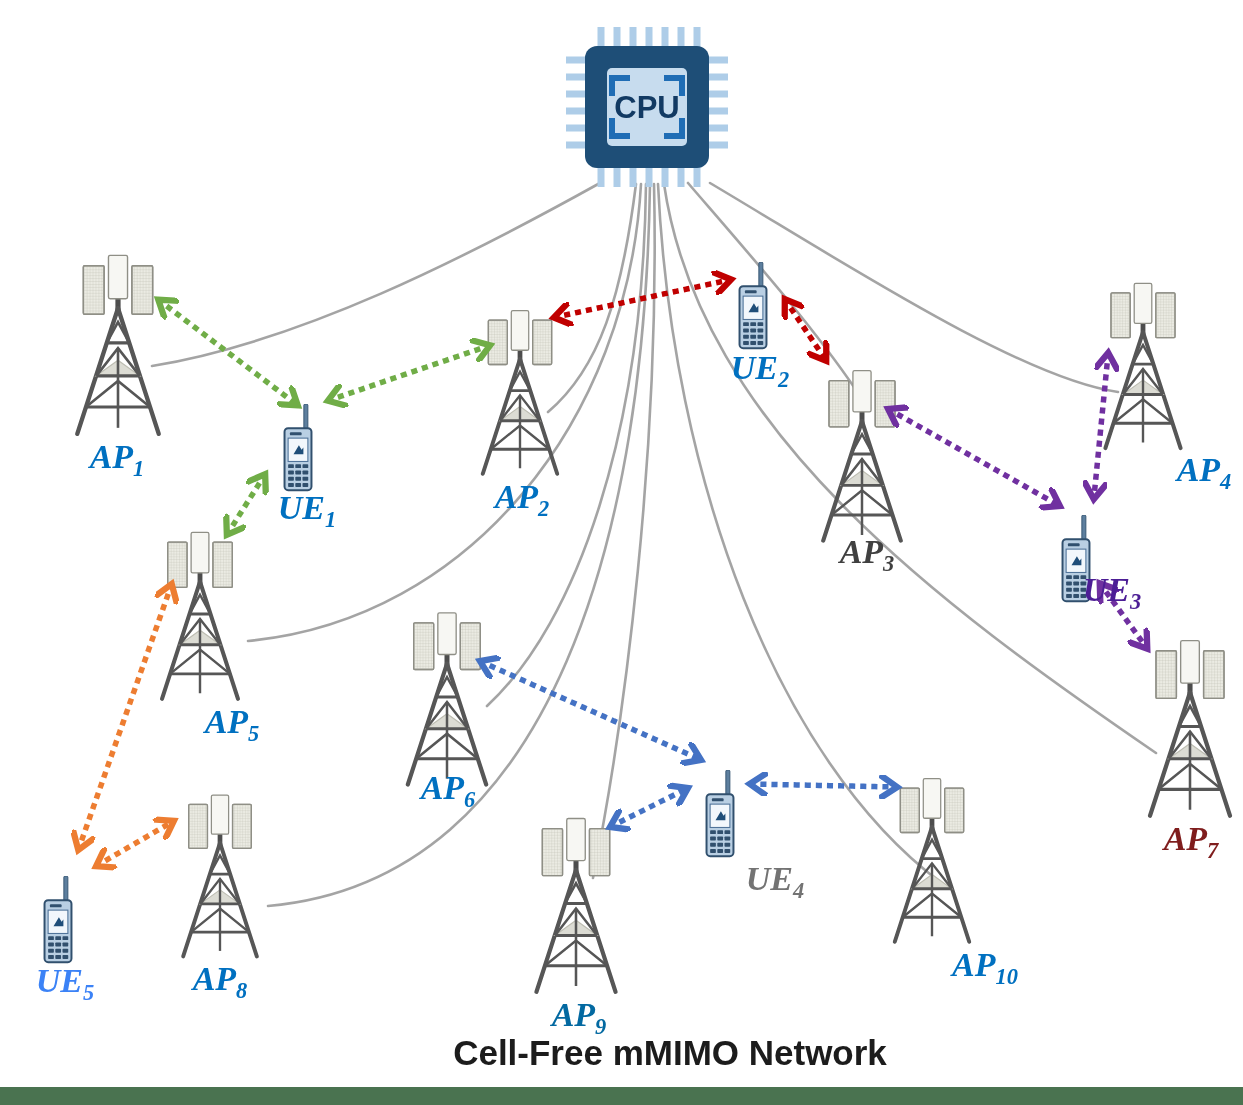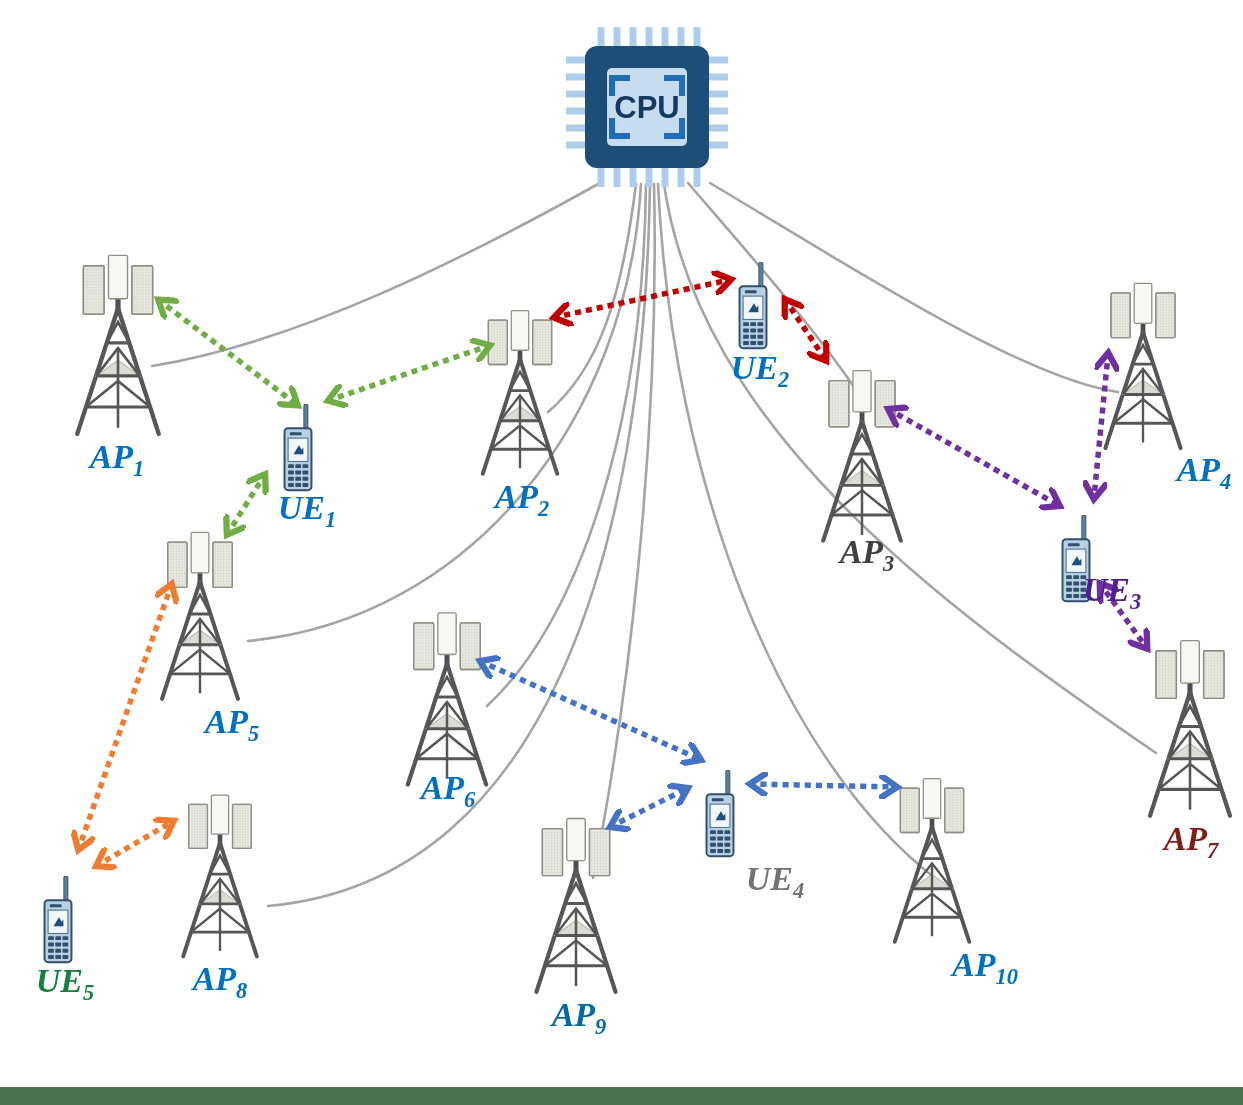--- a/index.html
+++ b/index.html
@@ -159,7 +159,7 @@
       <div class="node-label" style="left: 760px; top: 350px; color: rgb(0, 112, 192);"><span>UE</span><sub>2</sub></div>
       <div class="node-label" style="left: 1084px; top: 572px; color: #4c1d95; margin-left: 28px;"><span>UE</span><sub>3</sub></div>
       <div class="node-label" style="left: 727px; top: 861px; color: #737373; margin-left: 48px;"><span>UE</span><sub>4</sub></div>
-      <div class="node-label" style="left: 65px; top: 963px; color: #15803d;"><span>UE</span><sub>5</sub></div>
+      <div class="node-label" style="left: 65px; top: 963px; color: #3b82f6;"><span>UE</span><sub>5</sub></div>
     </div>
 
 

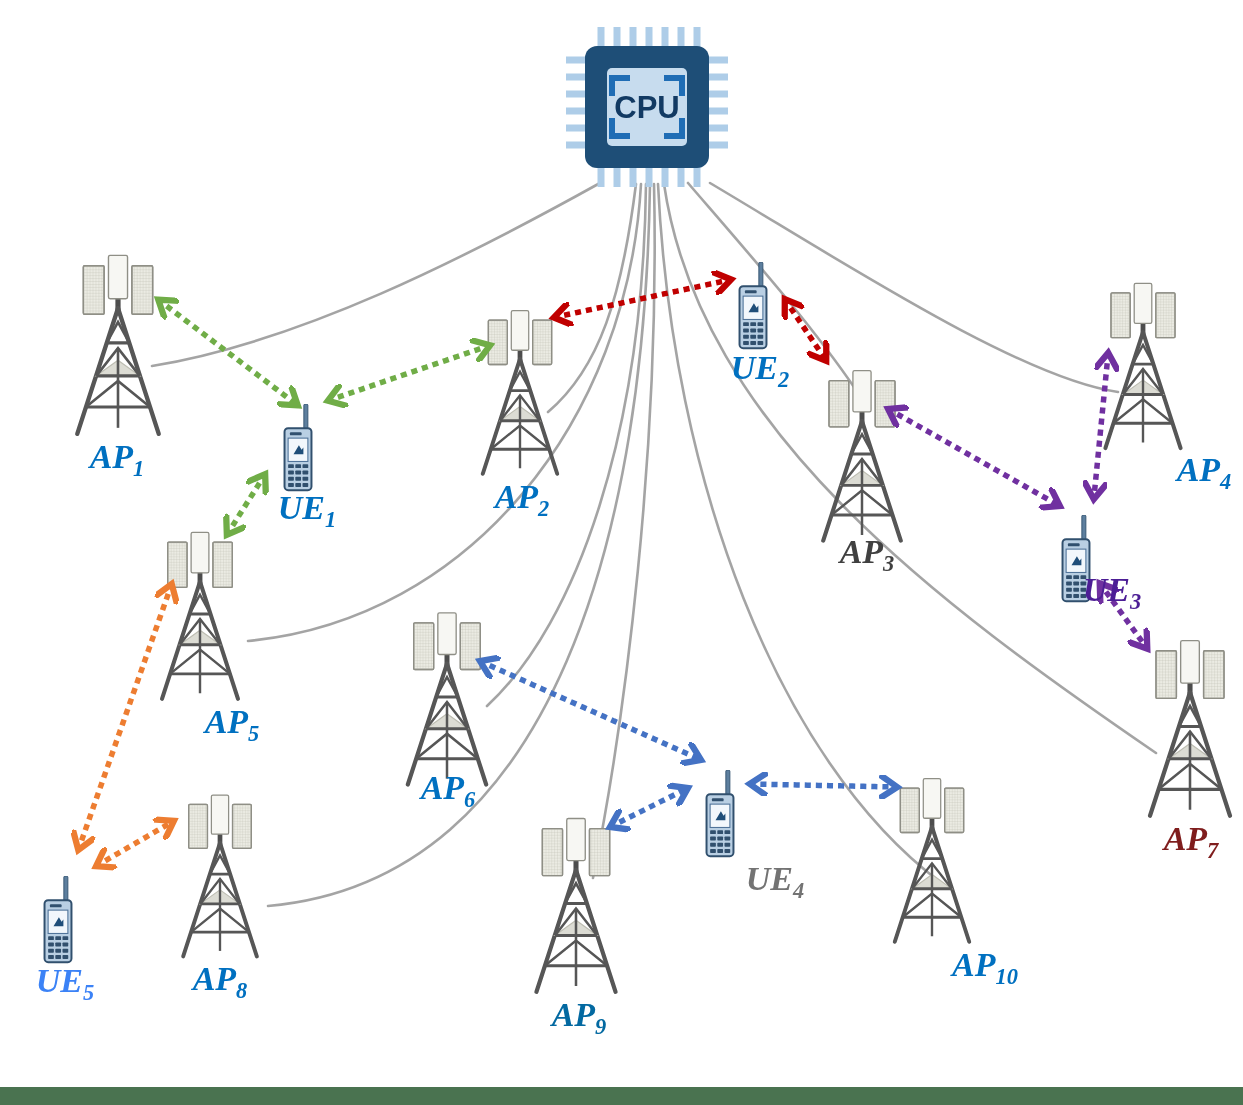--- a/index.html
+++ b/index.html
@@ -162,6 +162,7 @@
       <div class="node-label" style="left: 65px; top: 963px; color: #3b82f6;"><span>UE</span><sub>5</sub></div>
     </div>
 
+  <div id="diagram-title" style="color: rgb(28, 28, 28);">Cell-Free mMIMO Network</div>
 
   <div id="footer-bar" style="background: rgb(74, 115, 80);"></div>
 </div>

